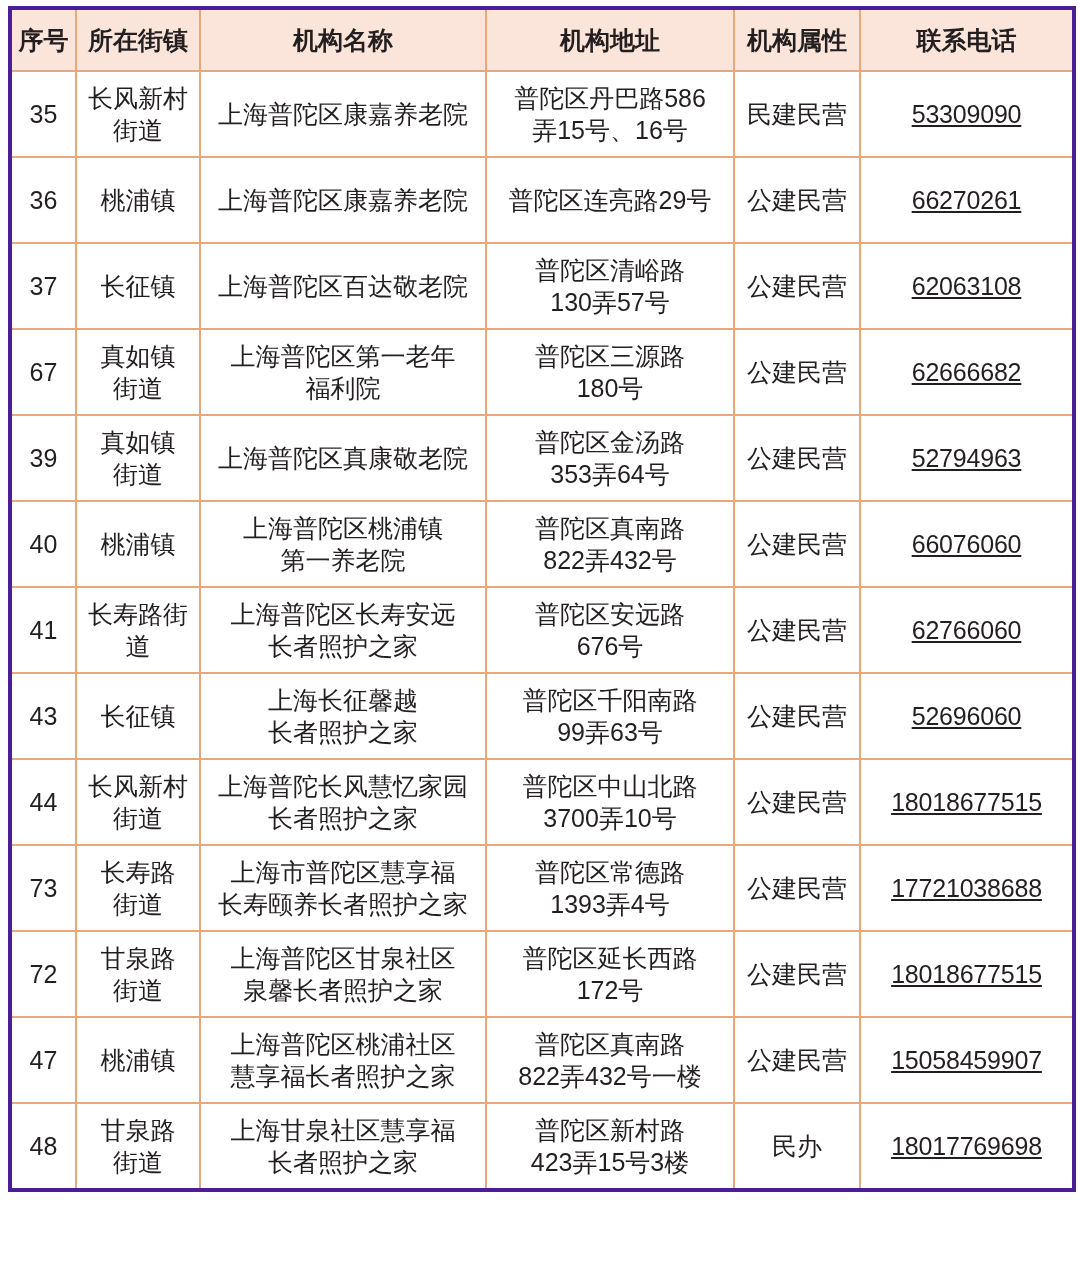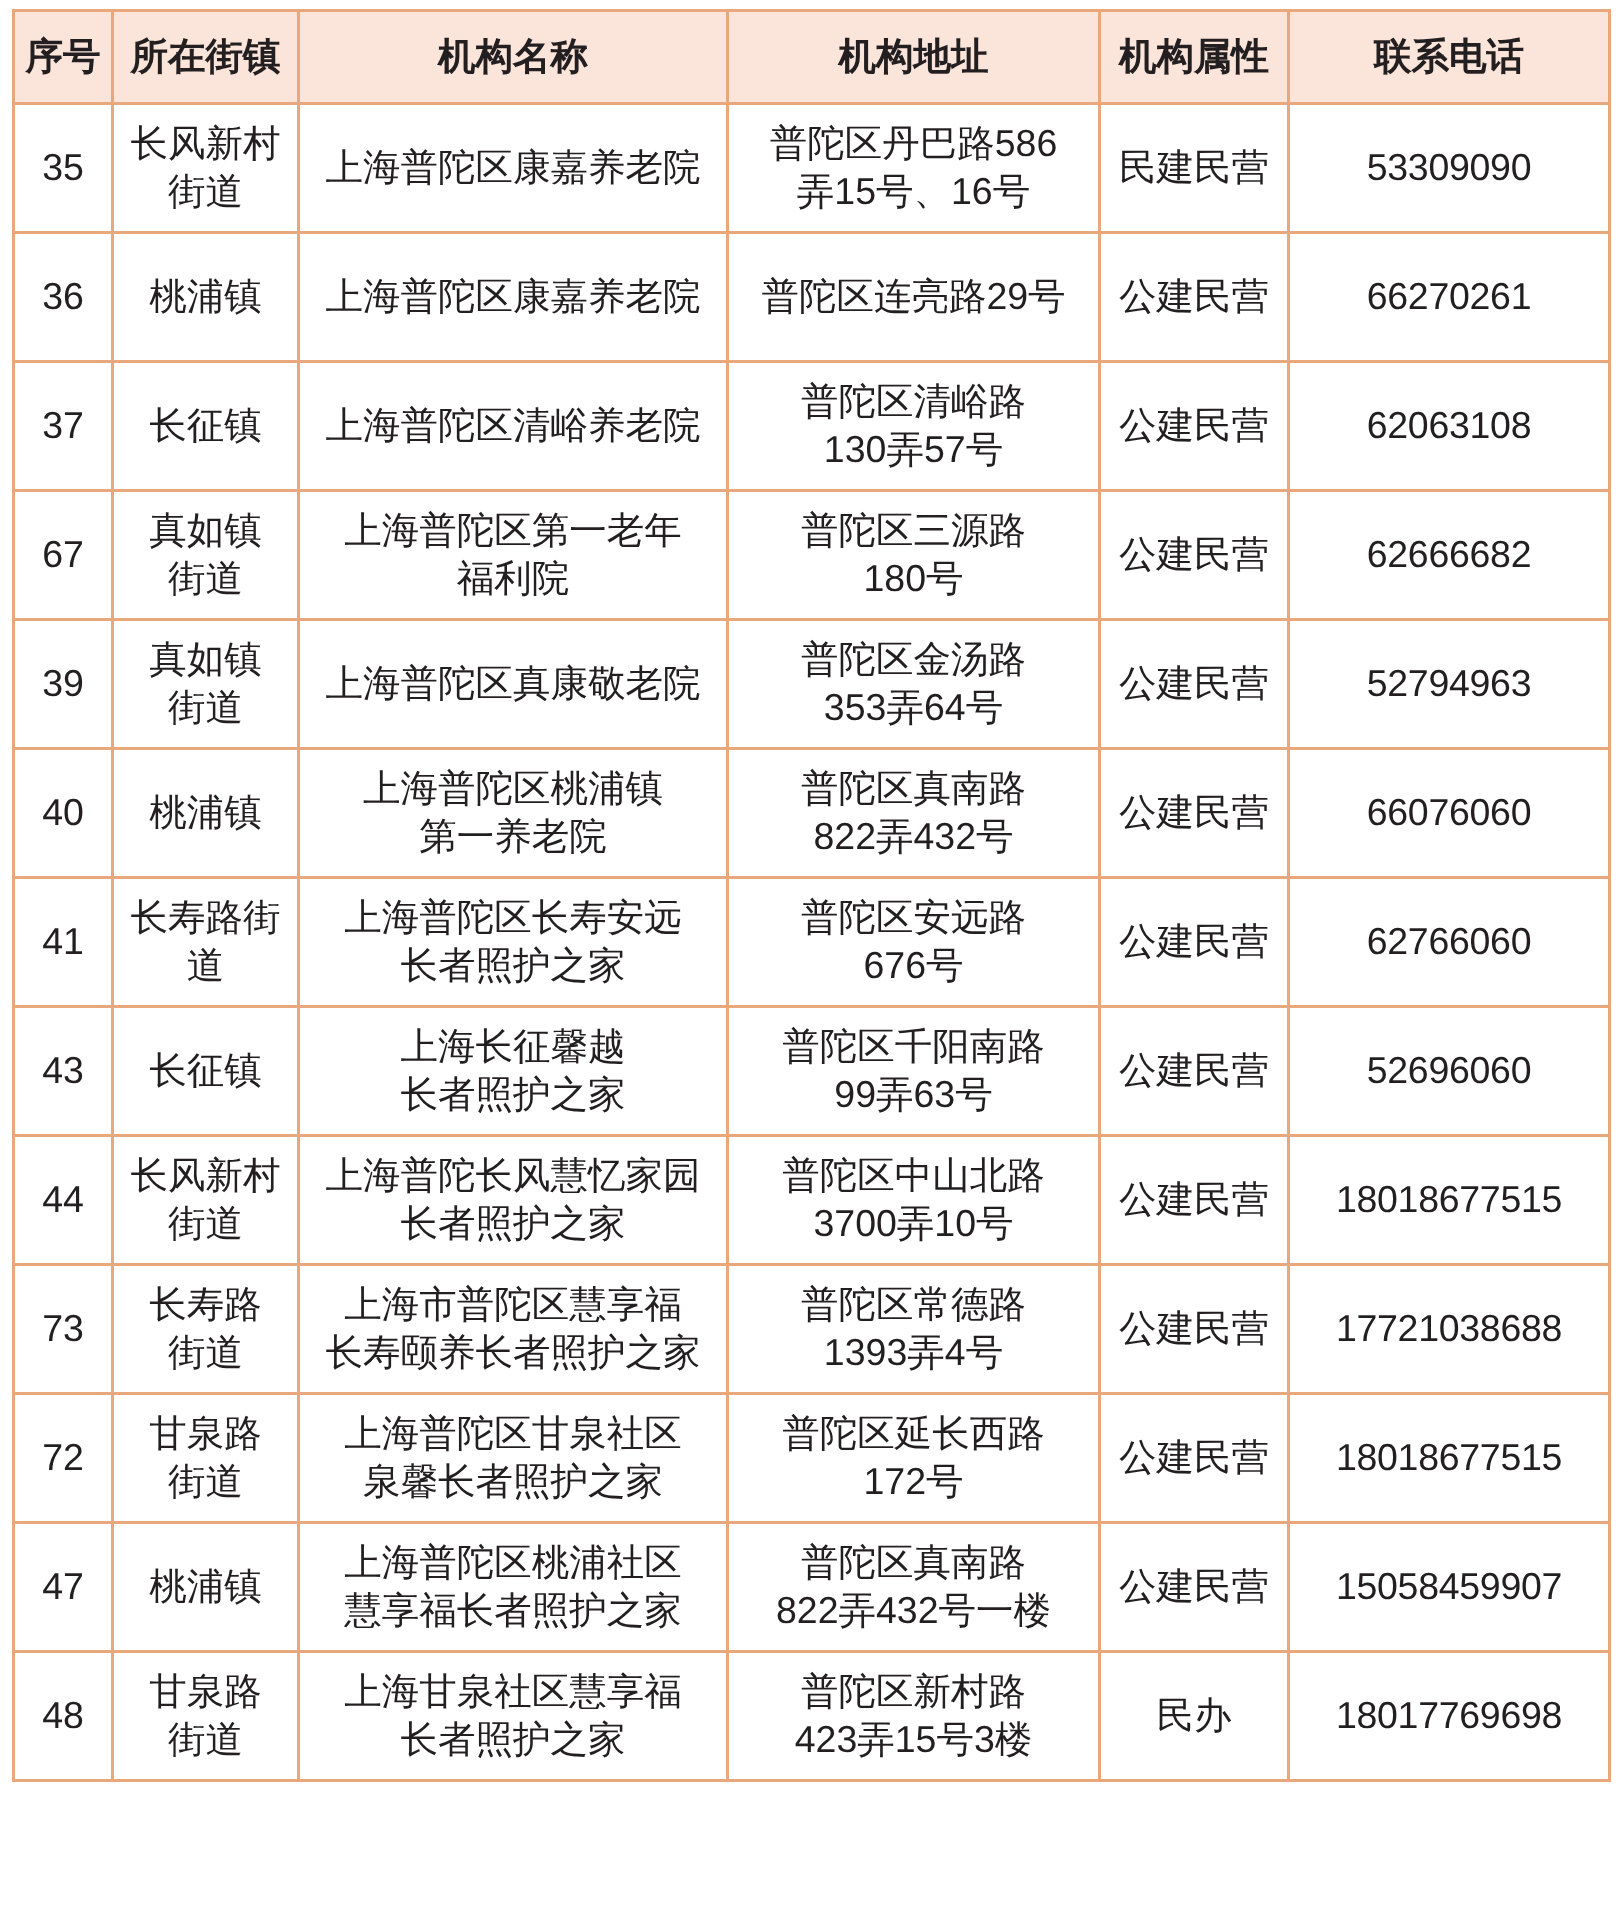--- a/index.html
+++ b/index.html
@@ -21,7 +21,7 @@
     border-collapse: collapse;
     width: 1064px;
     table-layout: fixed;
-    border: 2px solid #4c1d95;
+    border: 4px solid #4c1d95;
   }
   table.inst-table col.c0 { width: 66px; }
   table.inst-table col.c1 { width: 124px; }

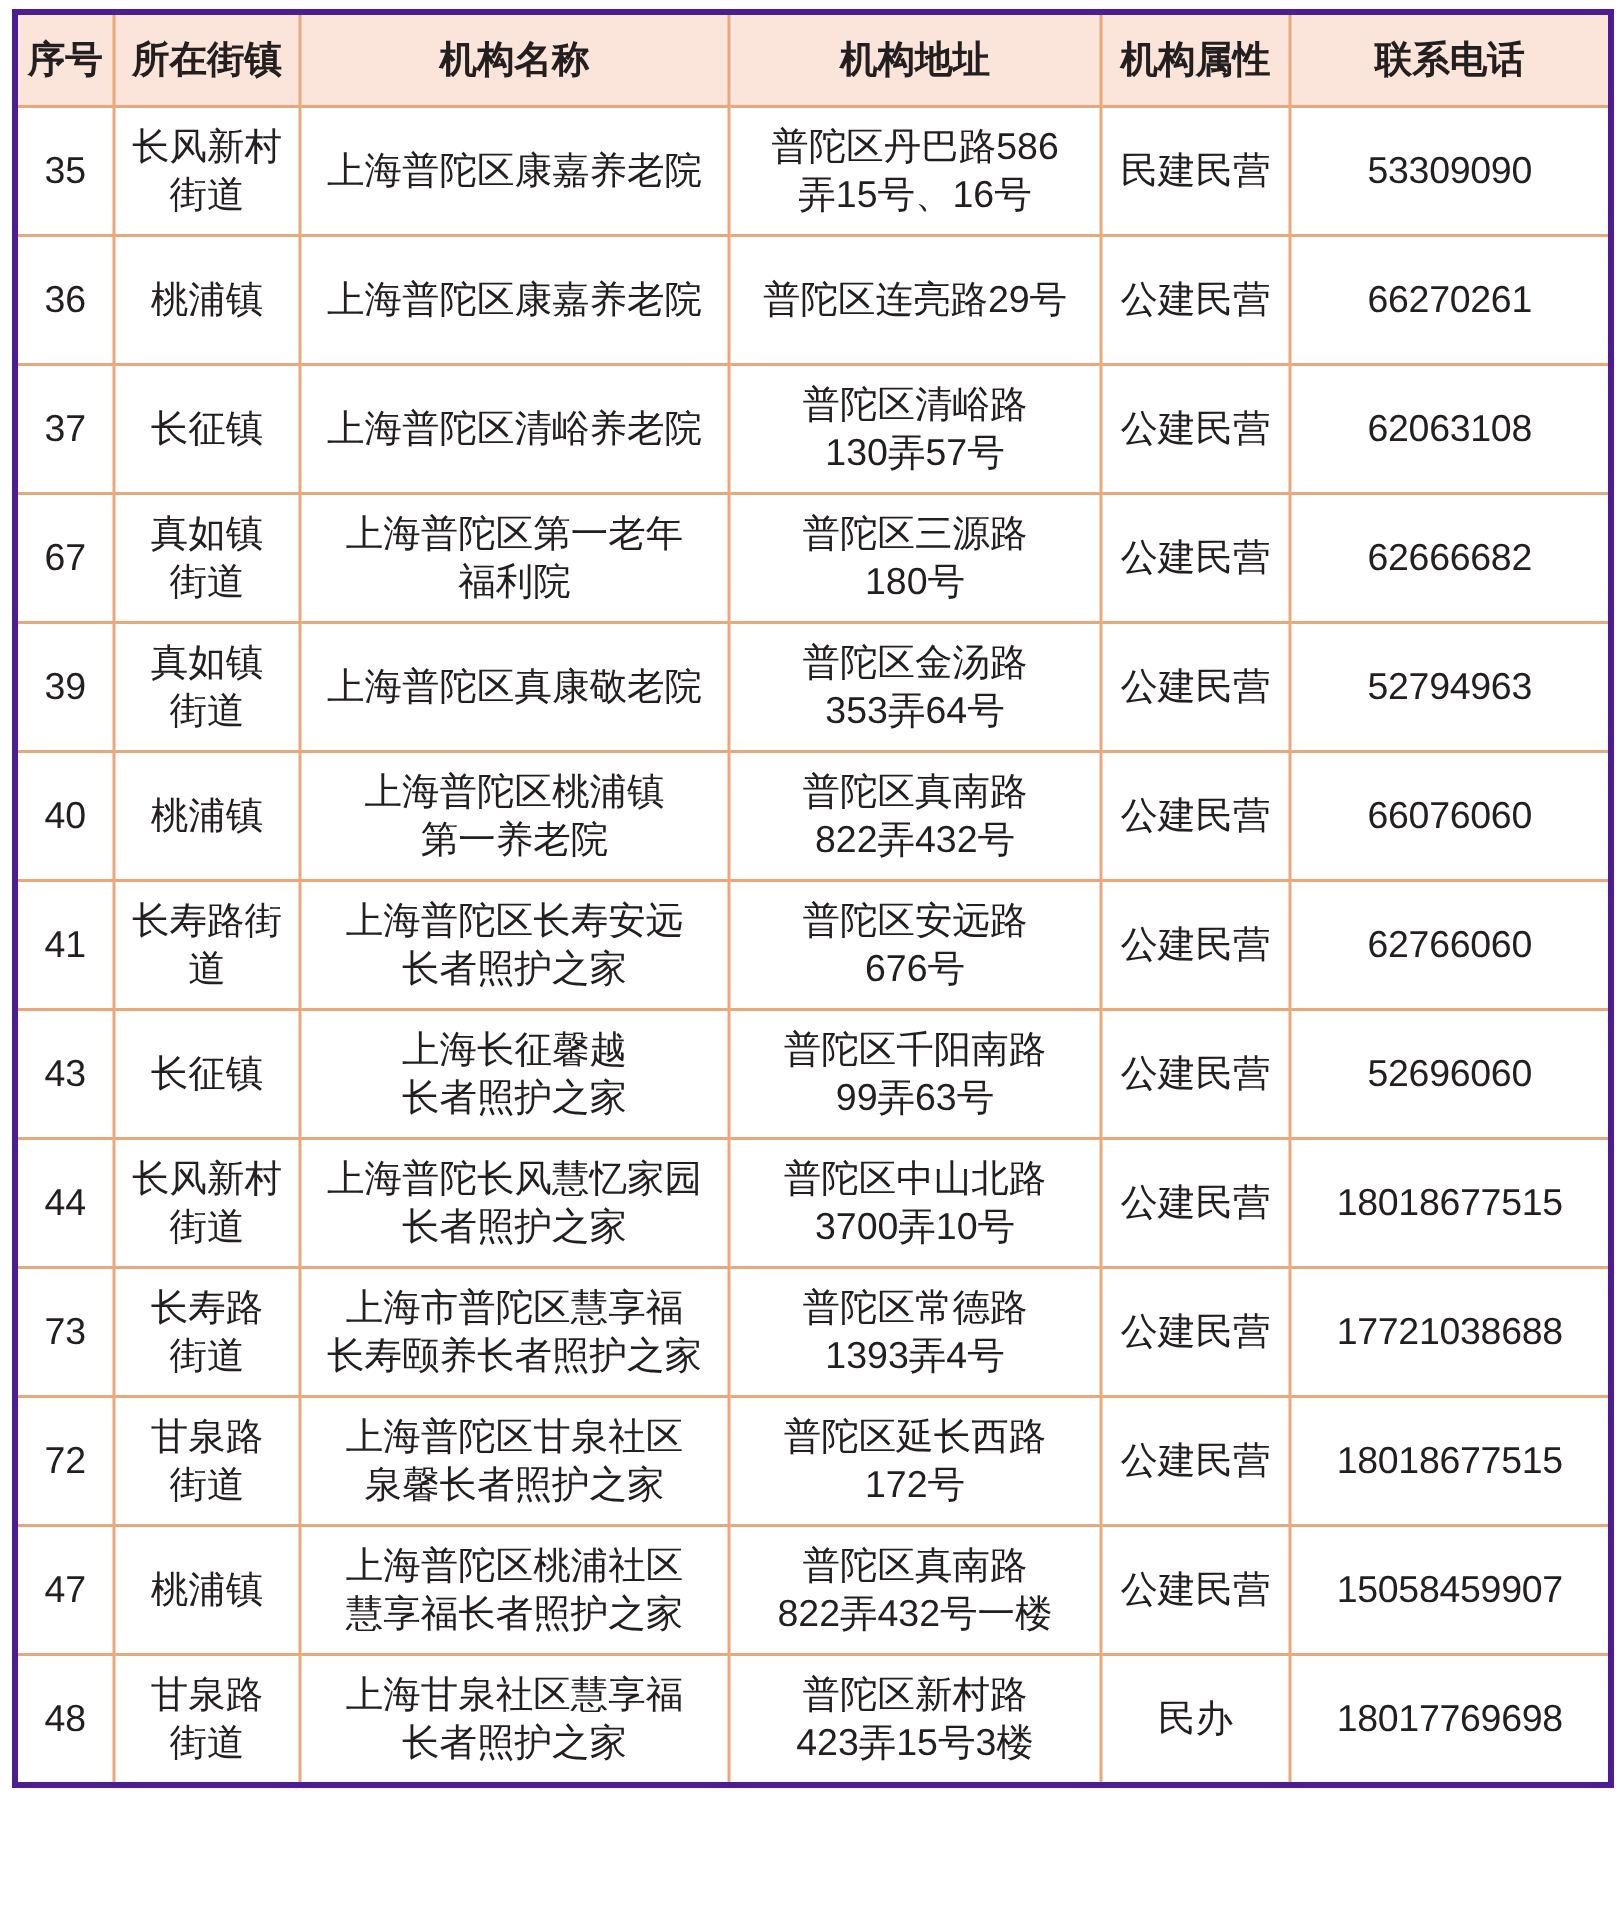--- a/index.html
+++ b/index.html
@@ -53,7 +53,7 @@
     height: 72px;
   }
   td.idx { font-size: 25px; }
-  td.phone { font-size: 25px; letter-spacing: -0.2px; }
+  td.phone { font-size: 25px; letter-spacing: -0.2px; text-decoration: underline; }
   td.name, td.addr { font-size: 25px; }
 </style>
 </head>

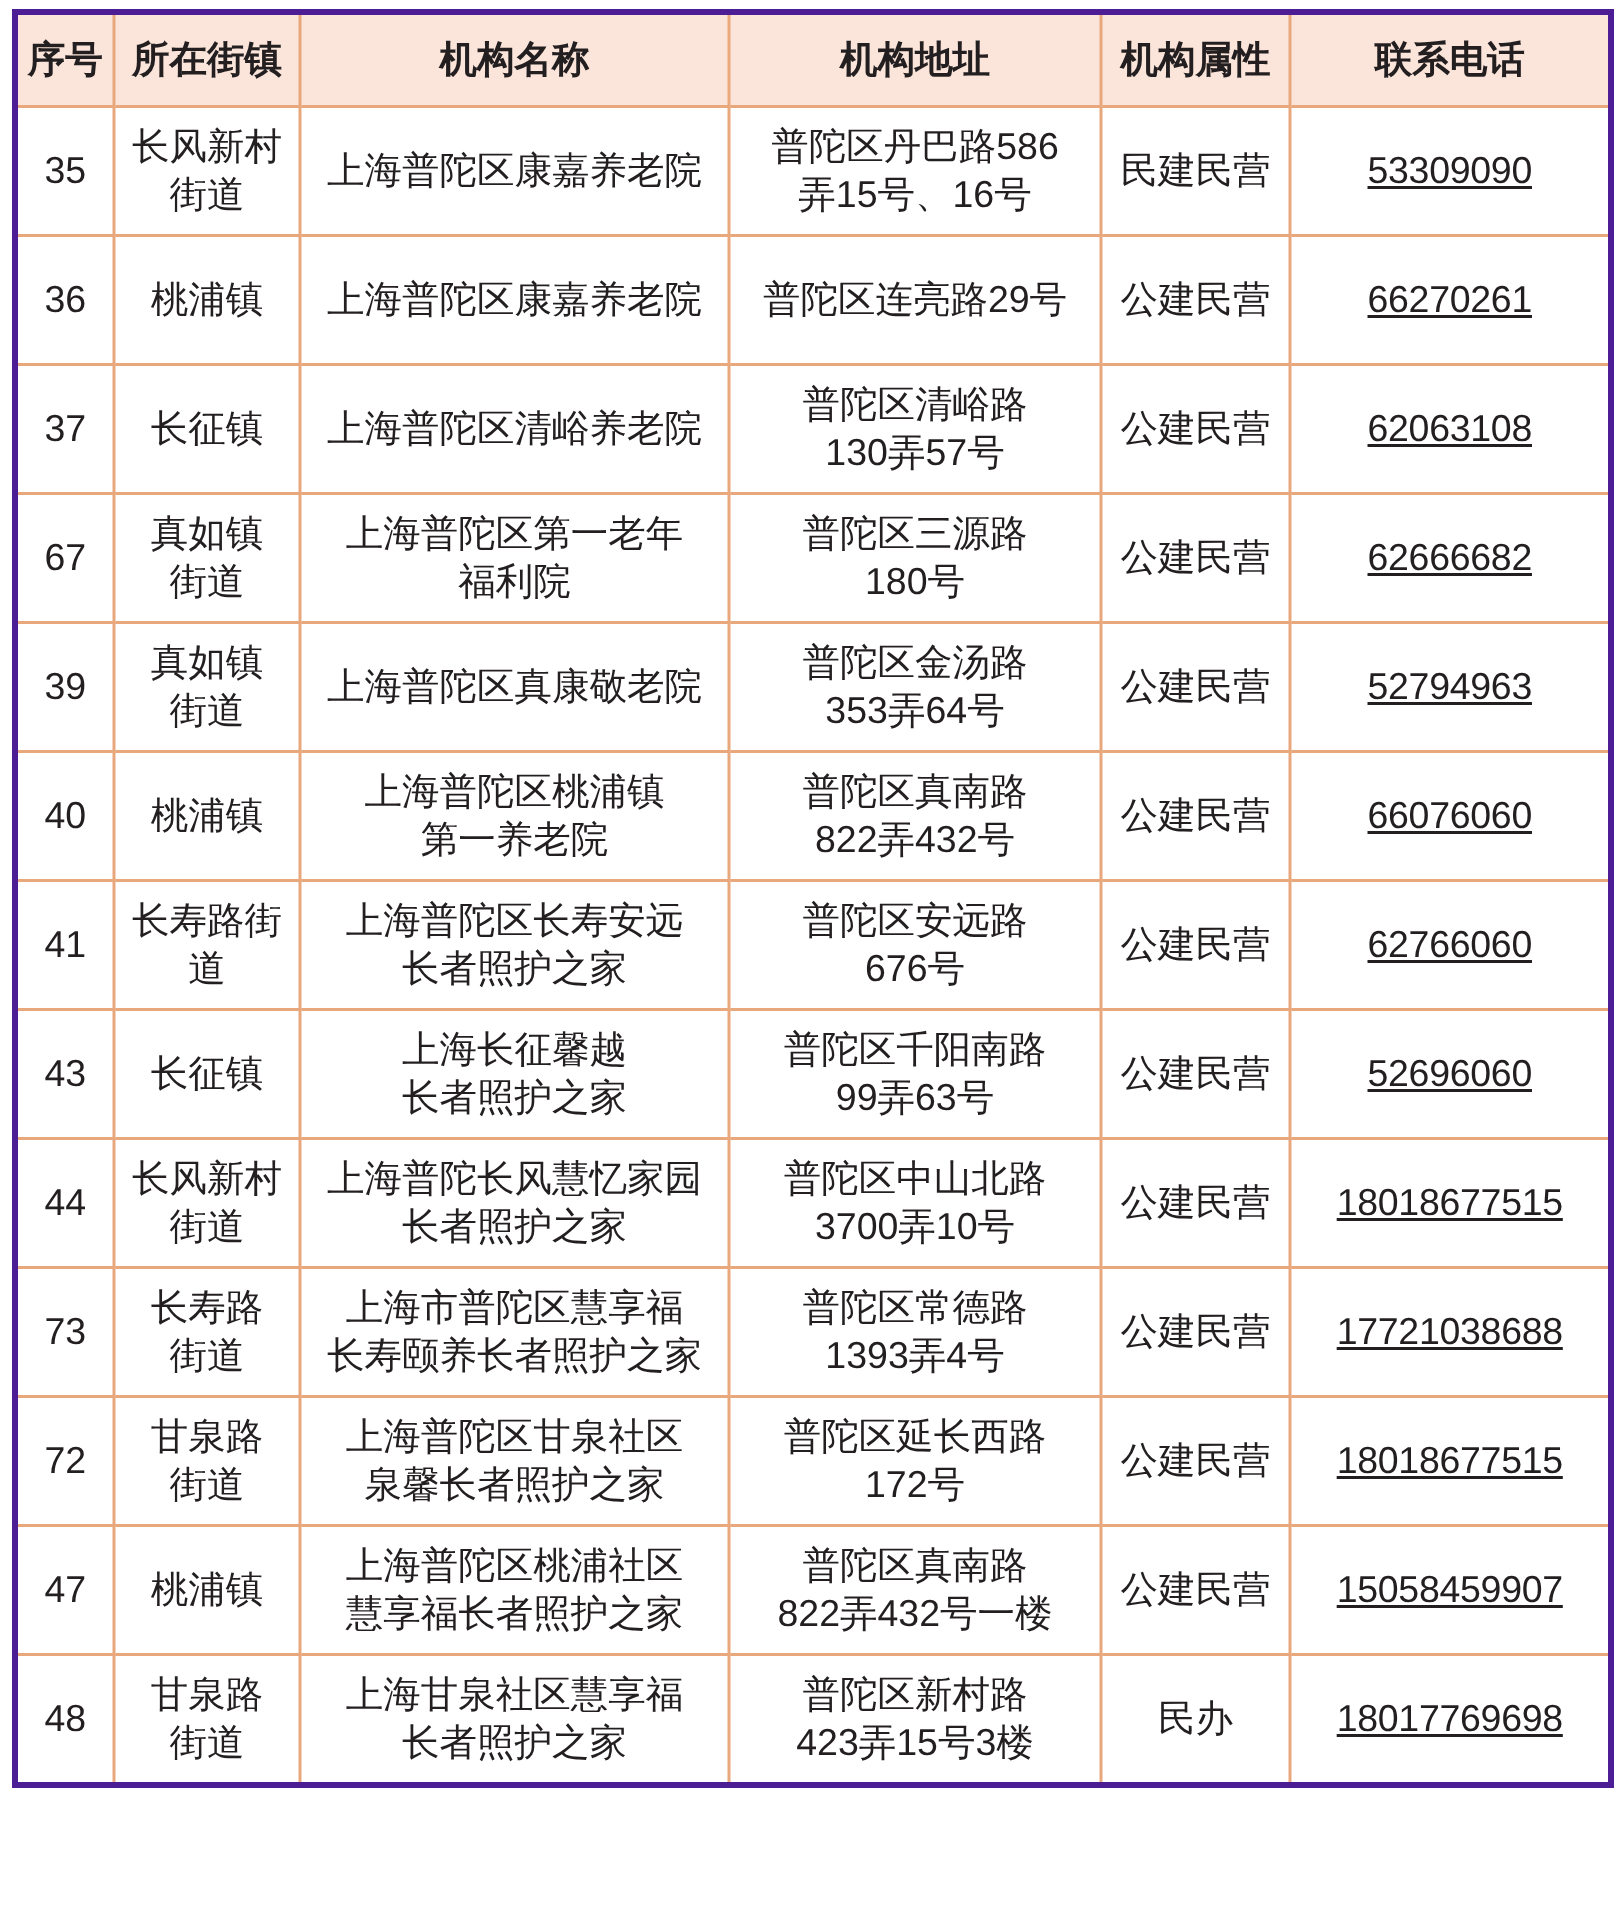--- a/index.html
+++ b/index.html
@@ -99,7 +99,7 @@
         <tr>
           <td class="idx">37</td>
           <td>长征镇</td>
-          <td class="name">上海普陀区清峪养老院</td>
+          <td class="name">上海普陀区百达敬老院</td>
           <td class="addr">普陀区清峪路<br>130弄57号</td>
           <td>公建民营</td>
           <td class="phone">62063108</td>

